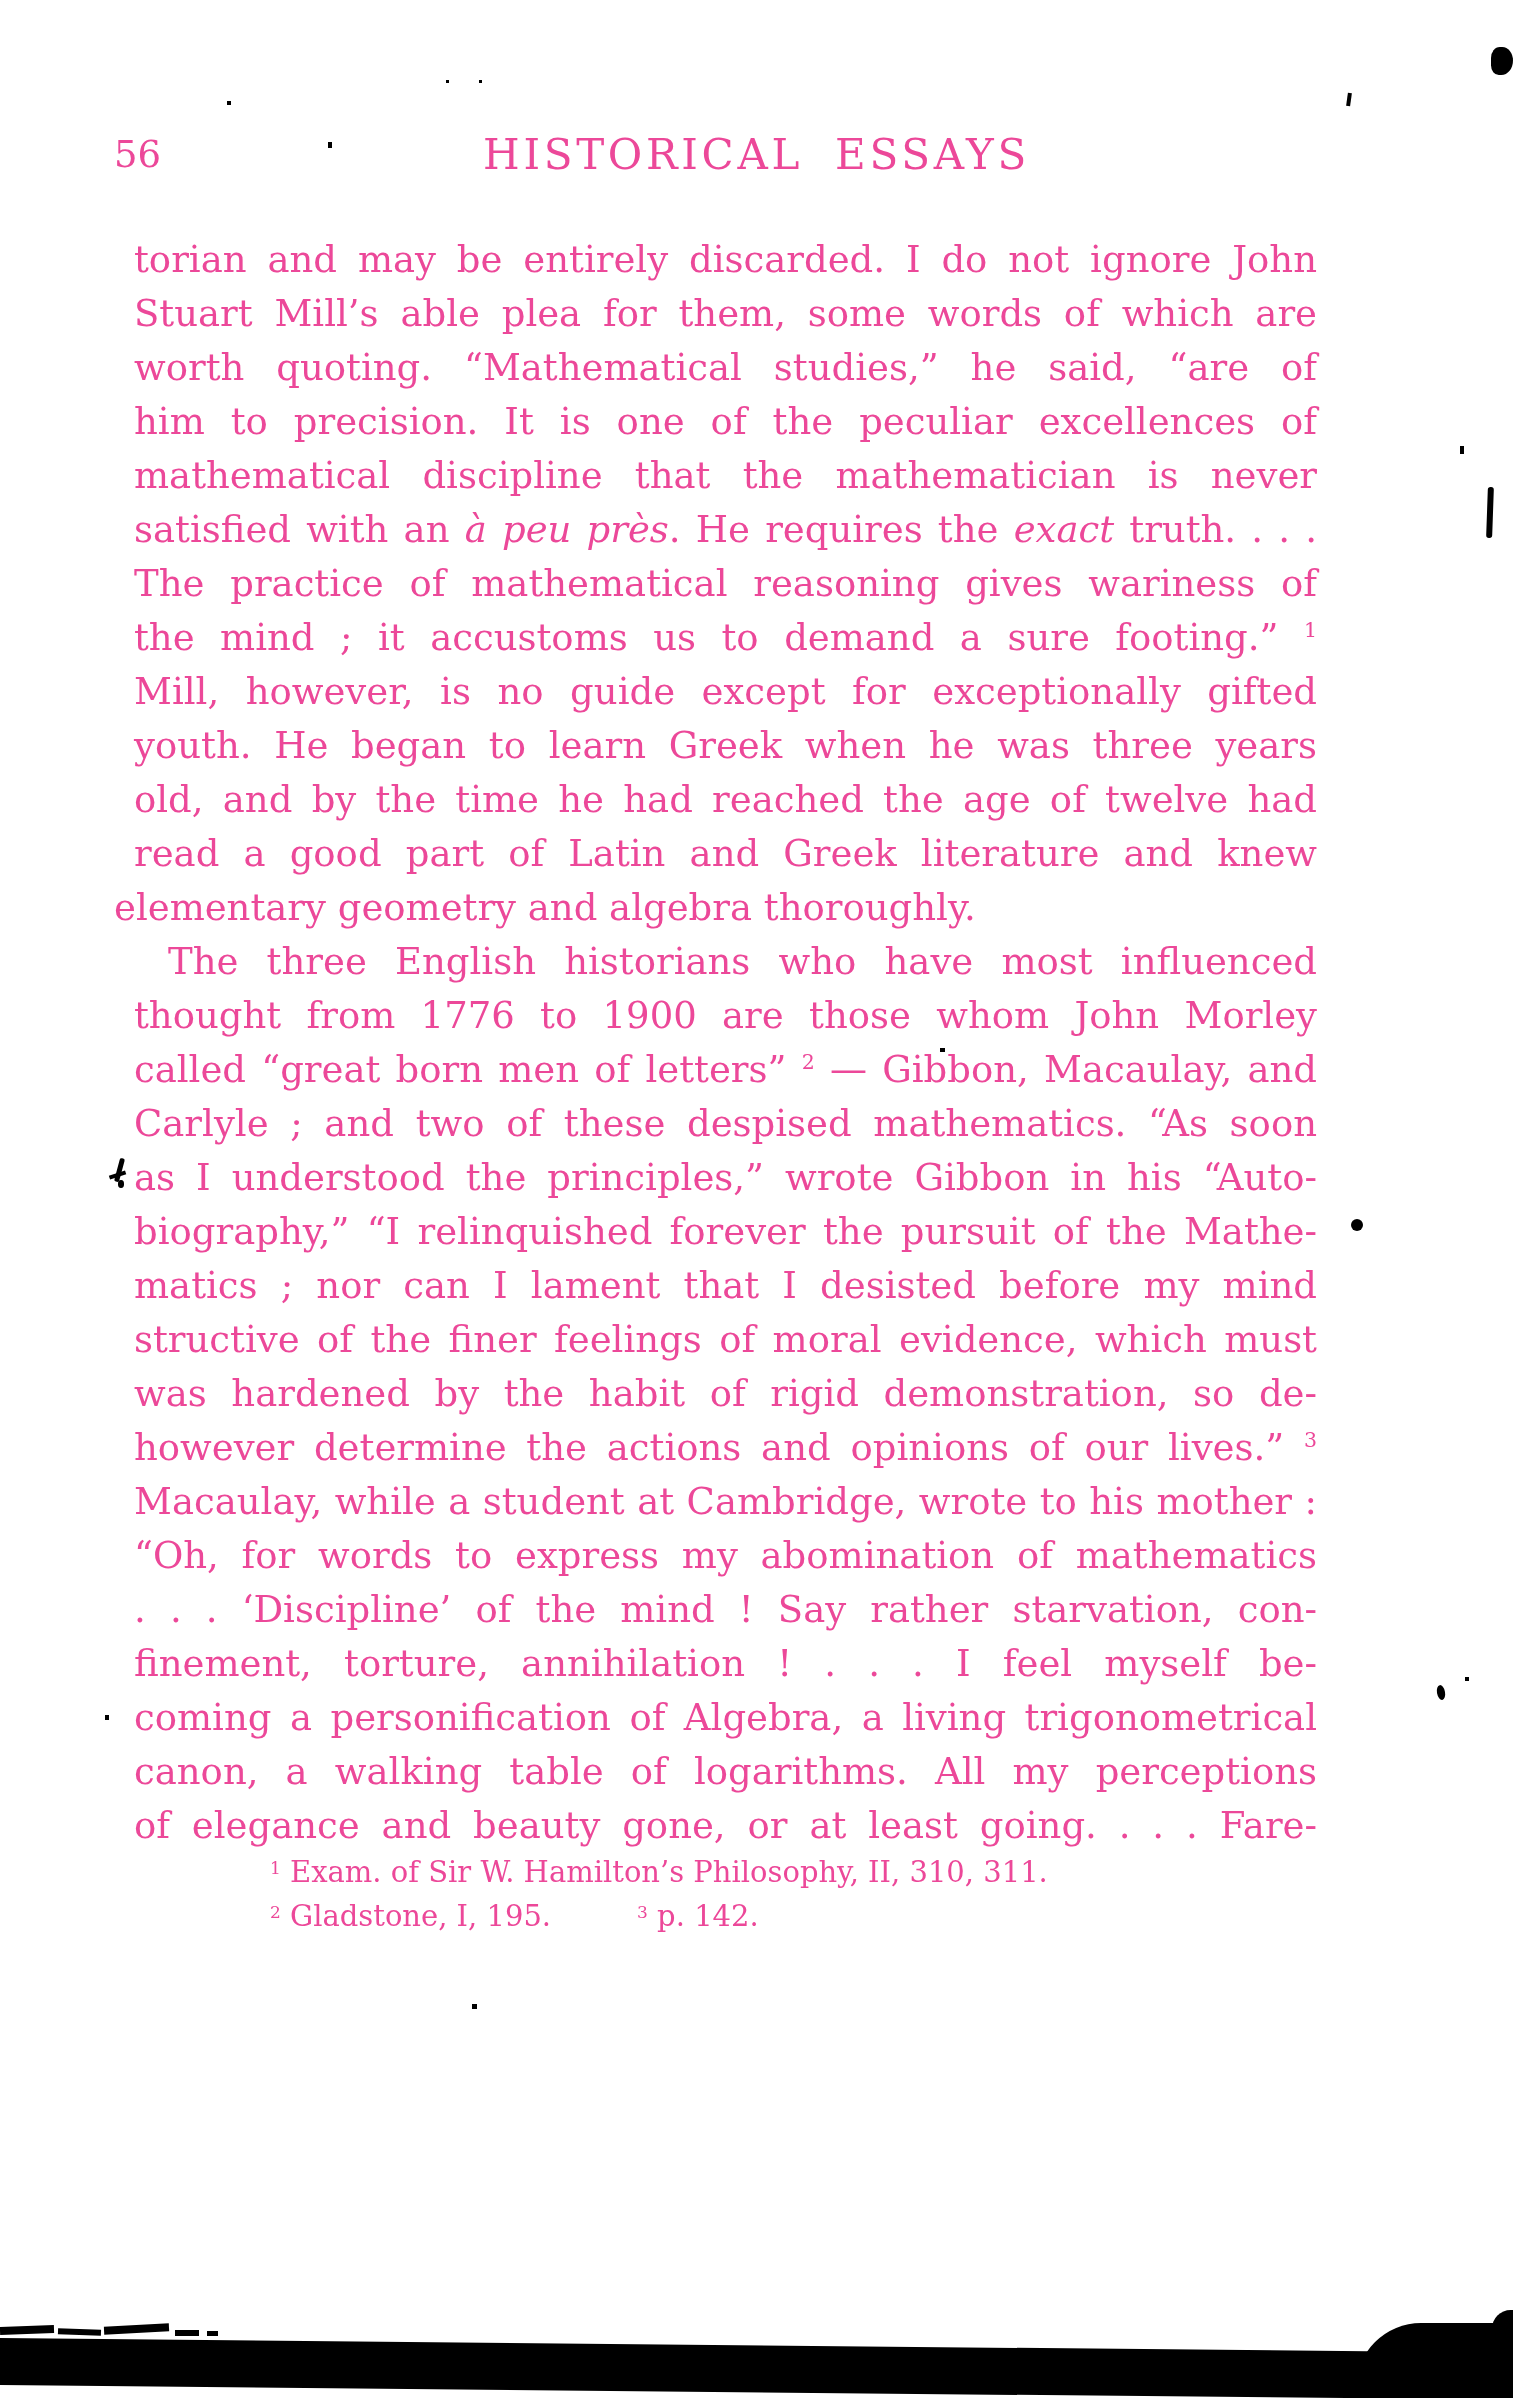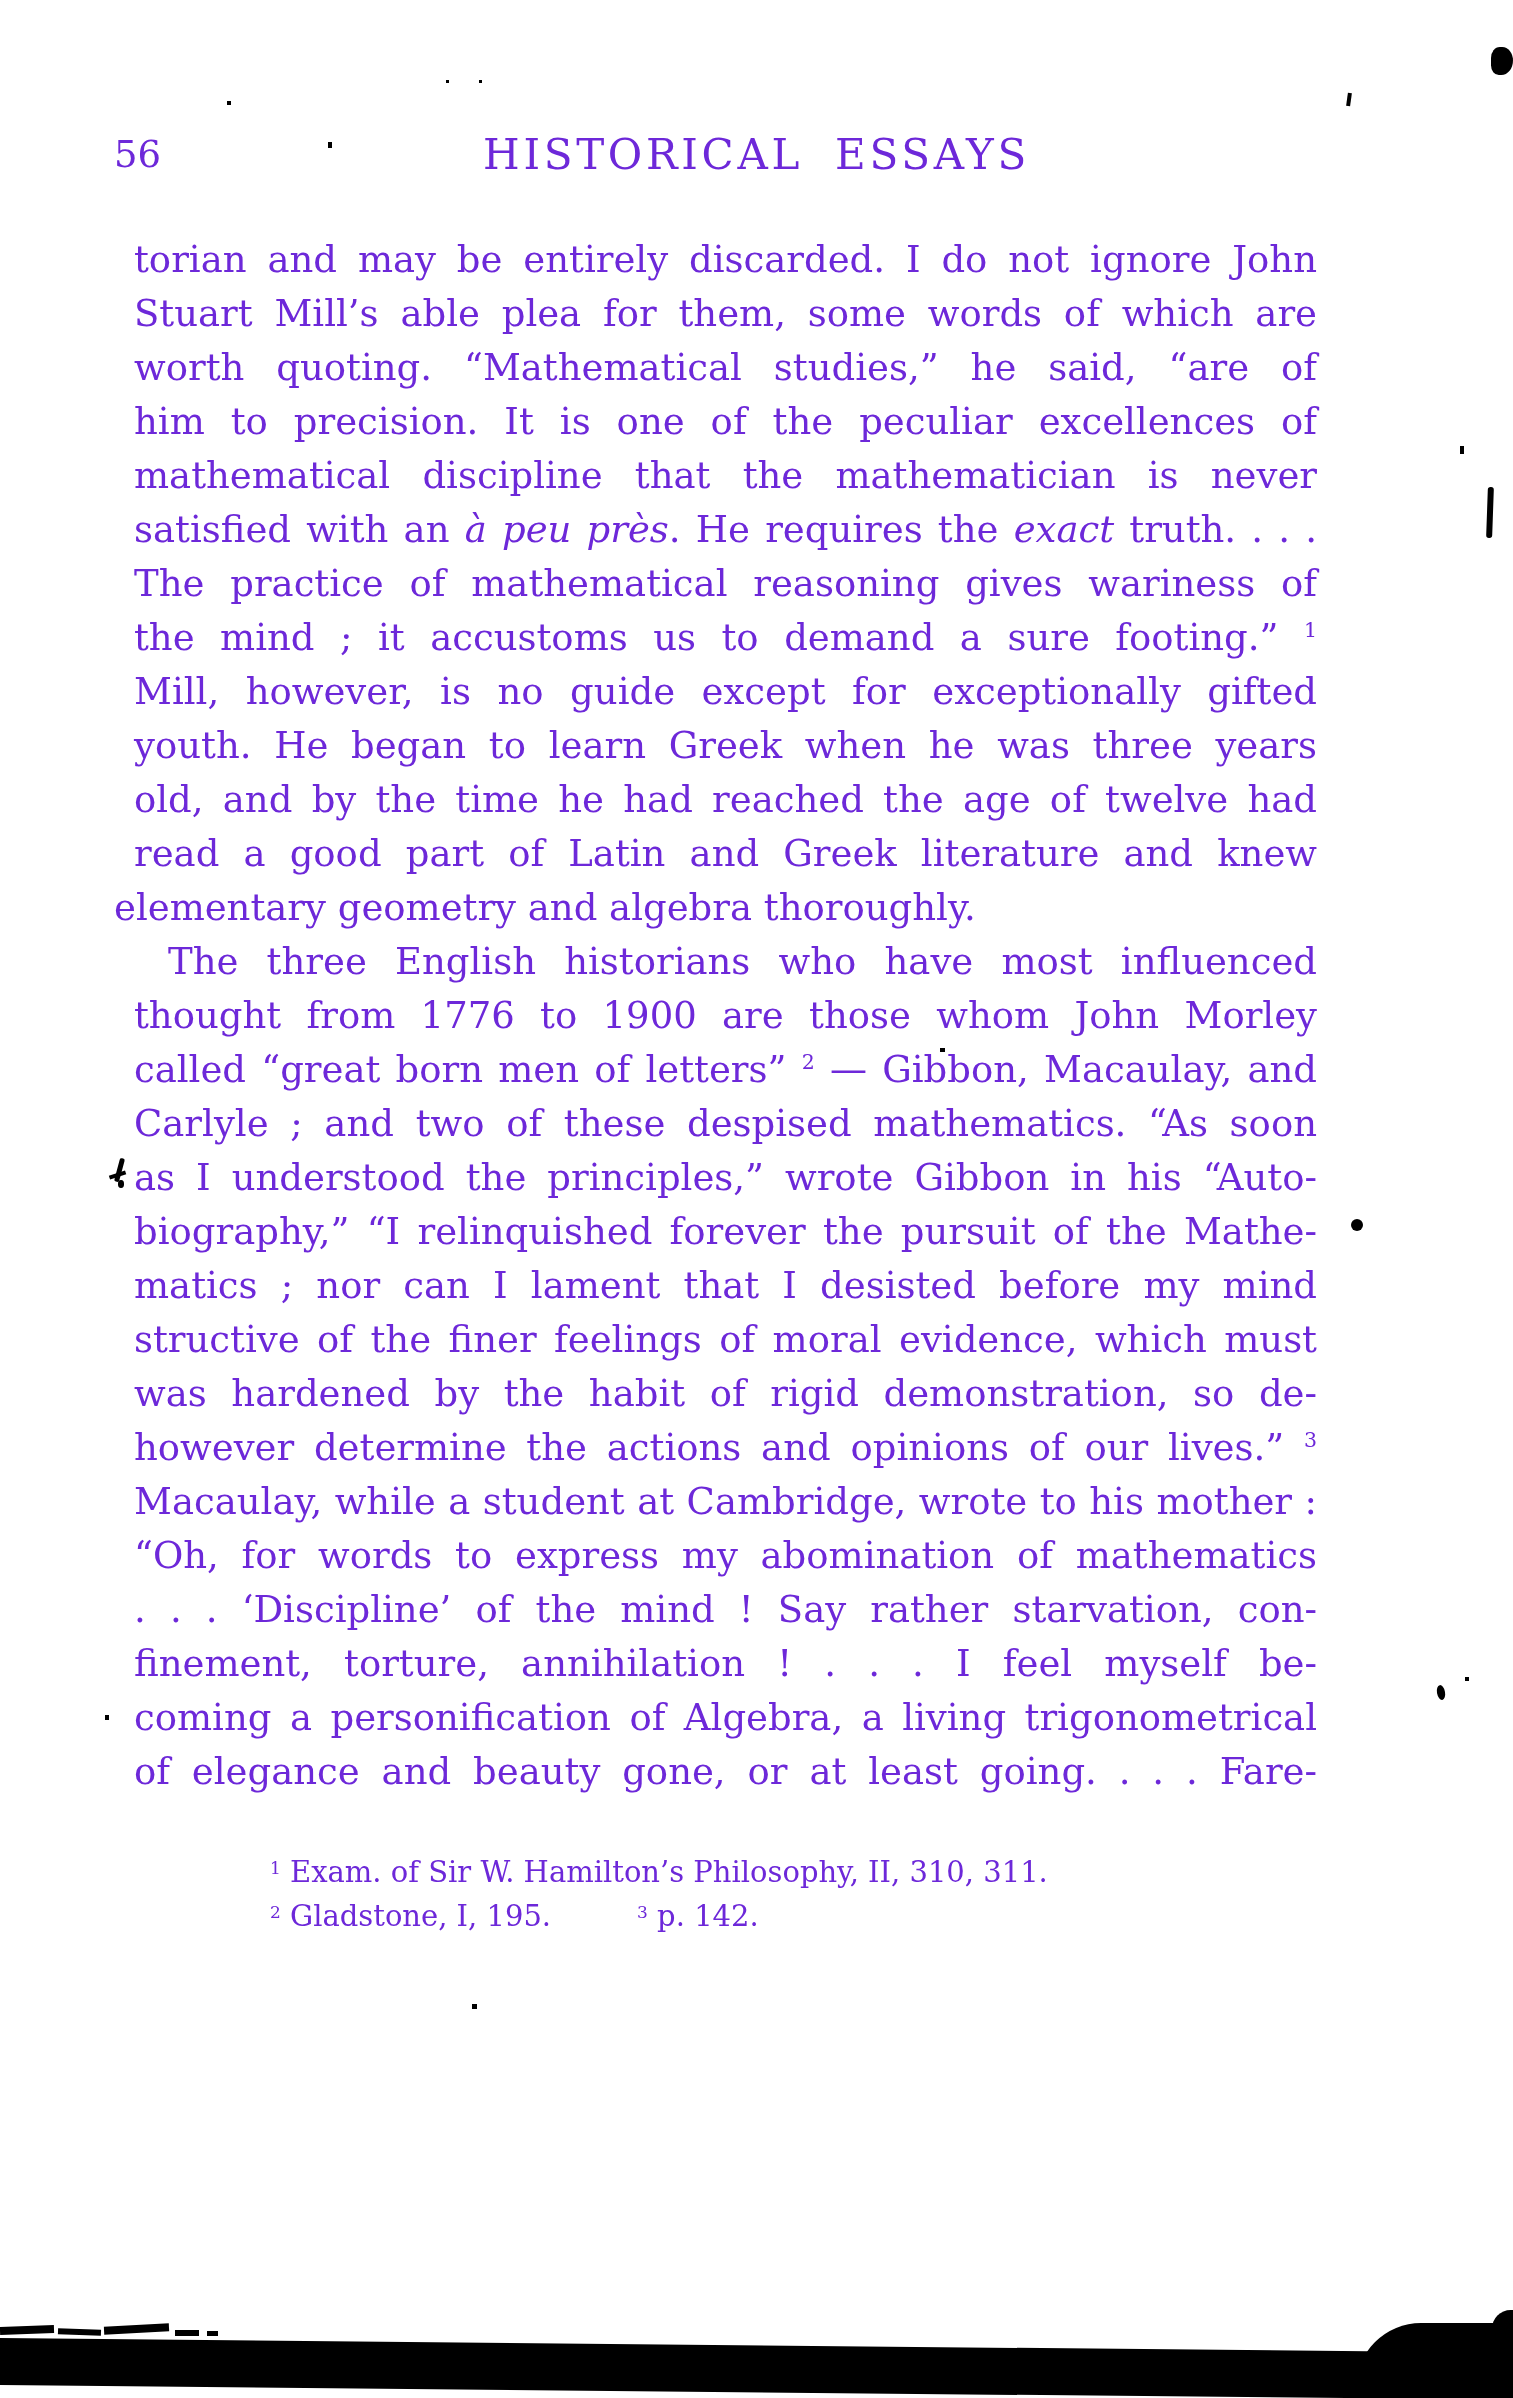--- a/index.html
+++ b/index.html
@@ -9,7 +9,7 @@
     background:#ffffff;
     overflow:hidden;
     font-family:"DejaVu Serif","Liberation Serif",serif;
-    color:#6d28d9;
+    color:#ec4899;
   }
   .pagenum{
     position:absolute;left:114px;top:136px;

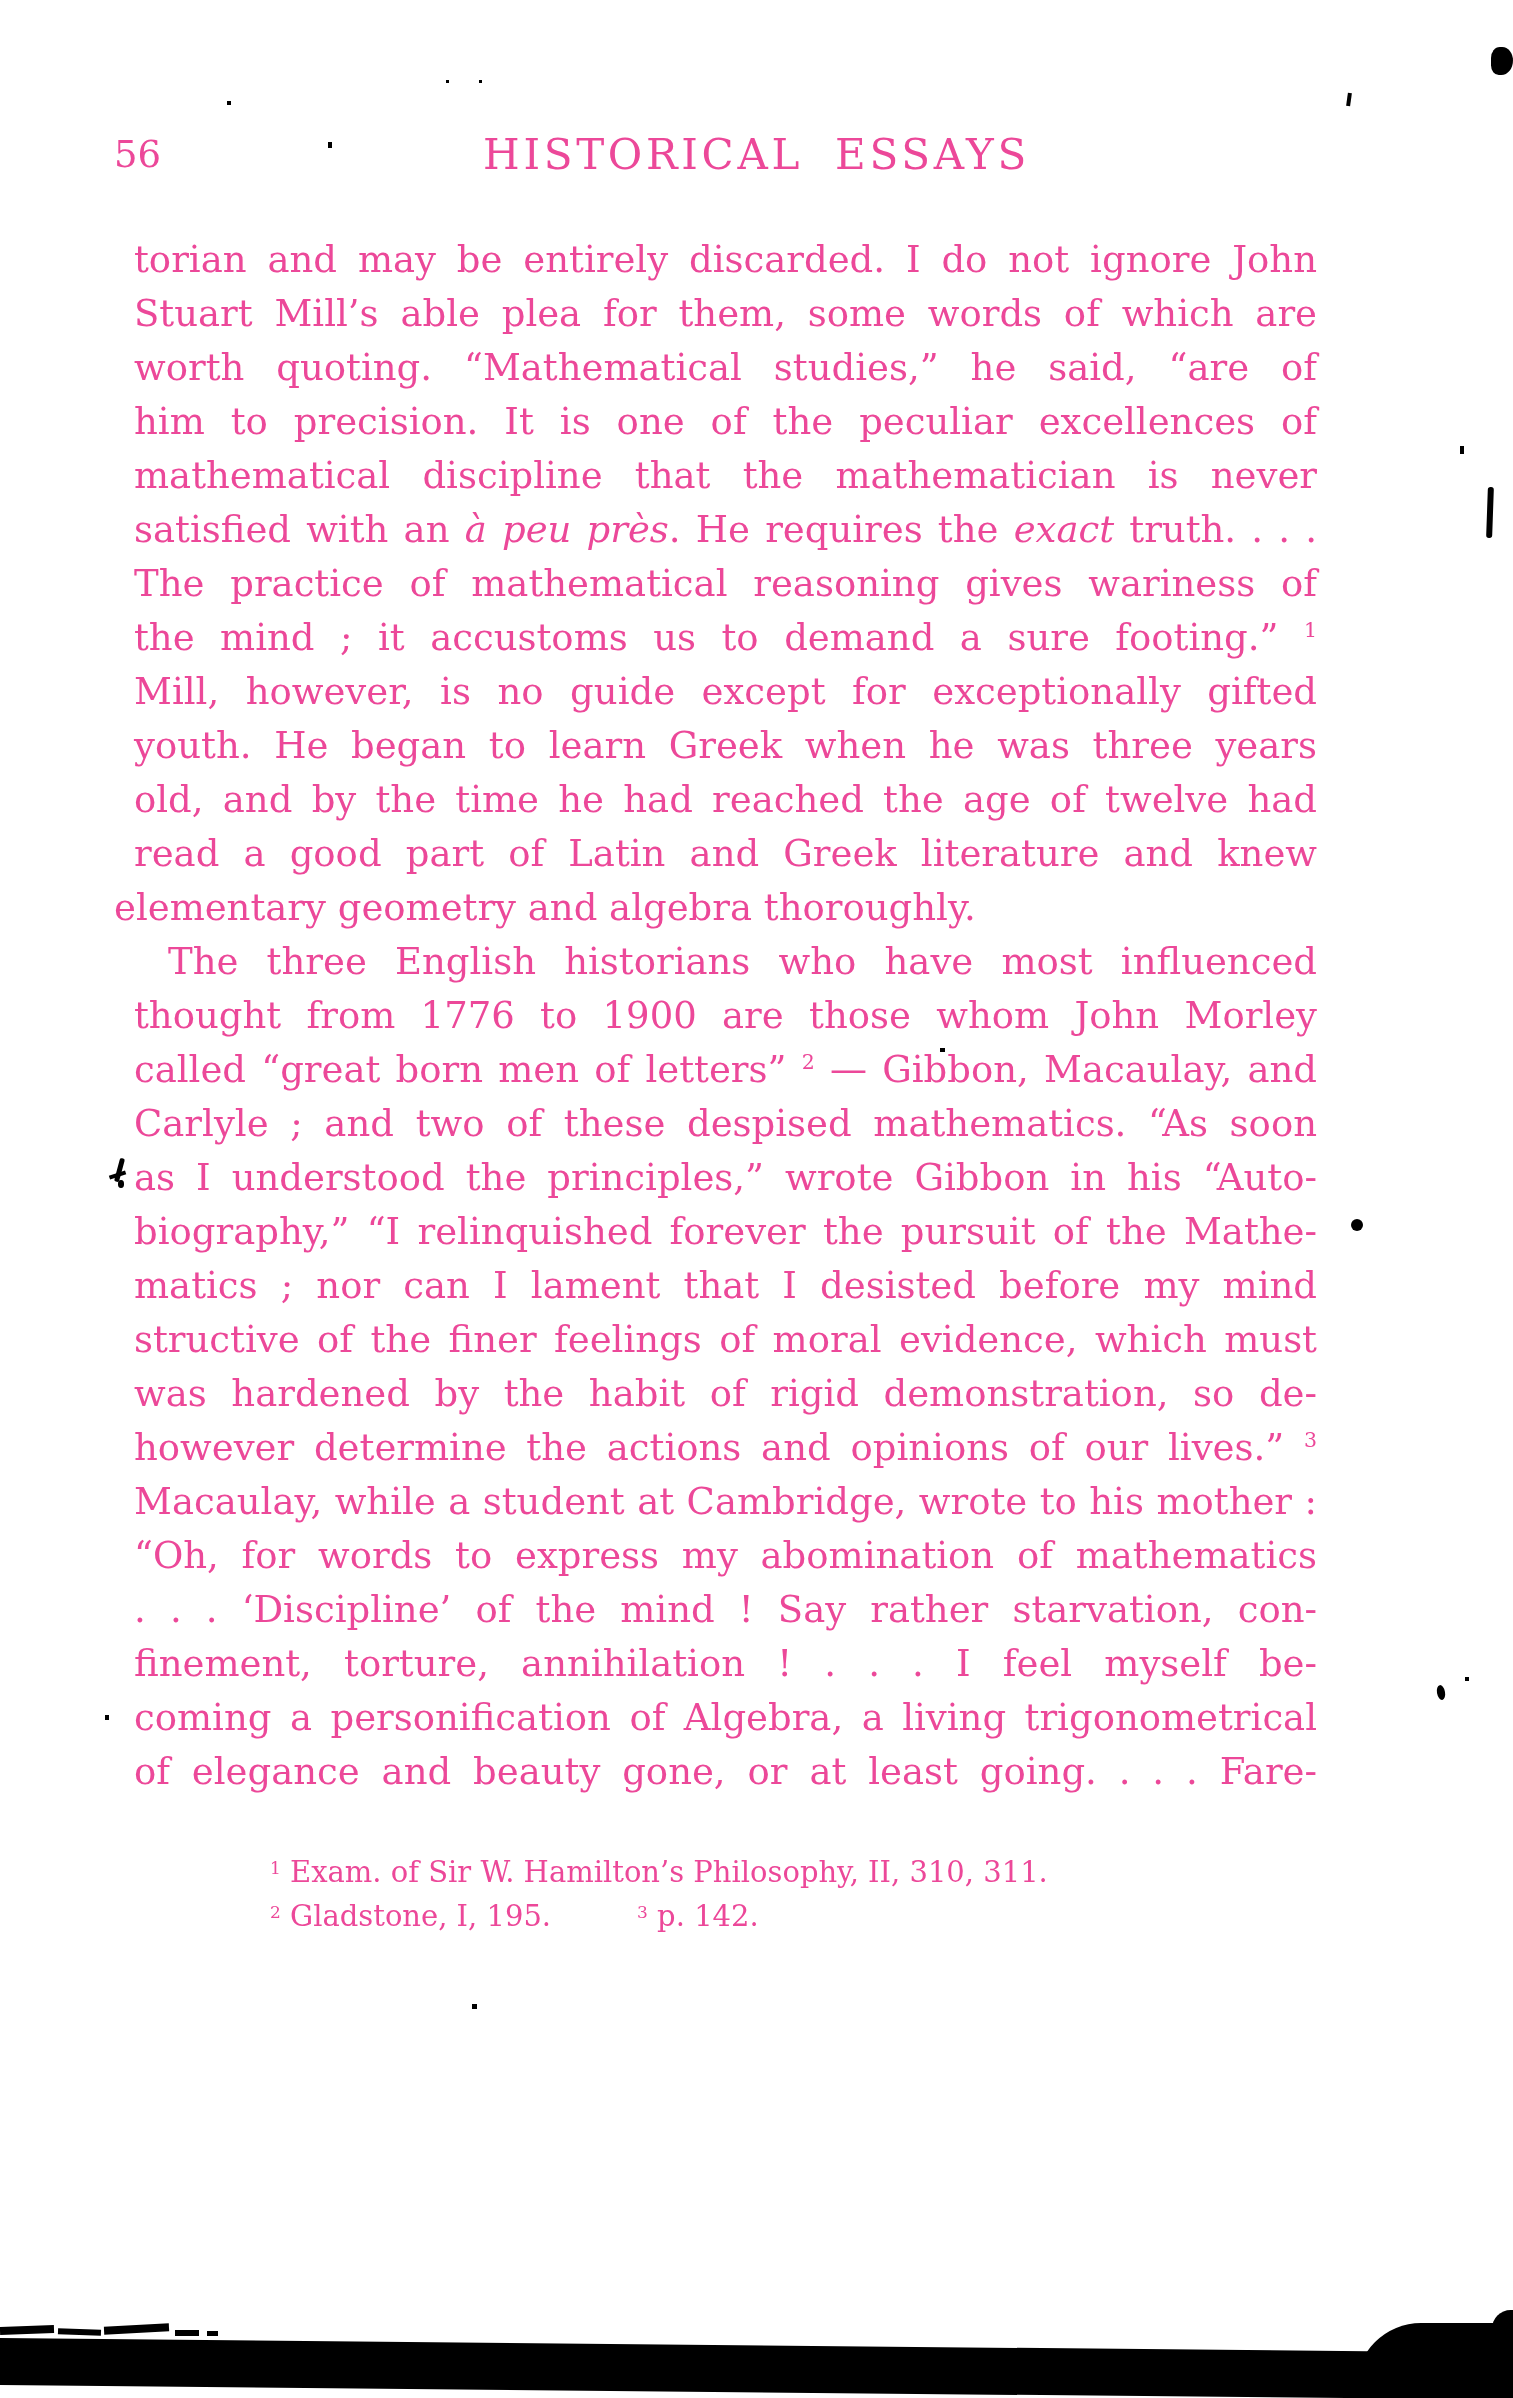--- a/index.html
+++ b/index.html
@@ -94,6 +94,7 @@
       <div class="line just"><span>. . . ‘Discipline’ of the mind !  Say rather starvation, con-</span></div>
       <div class="line just"><span>finement, torture, annihilation ! . . .  I feel myself be-</span></div>
       <div class="line just"><span>coming a personification of Algebra, a living trigonometrical</span></div>
+      <div class="line just"><span>canon, a walking table of logarithms.  All my perceptions</span></div>
       <div class="line just"><span>of elegance and beauty gone, or at least going. . . .  Fare-</span></div>
     </div>
 

